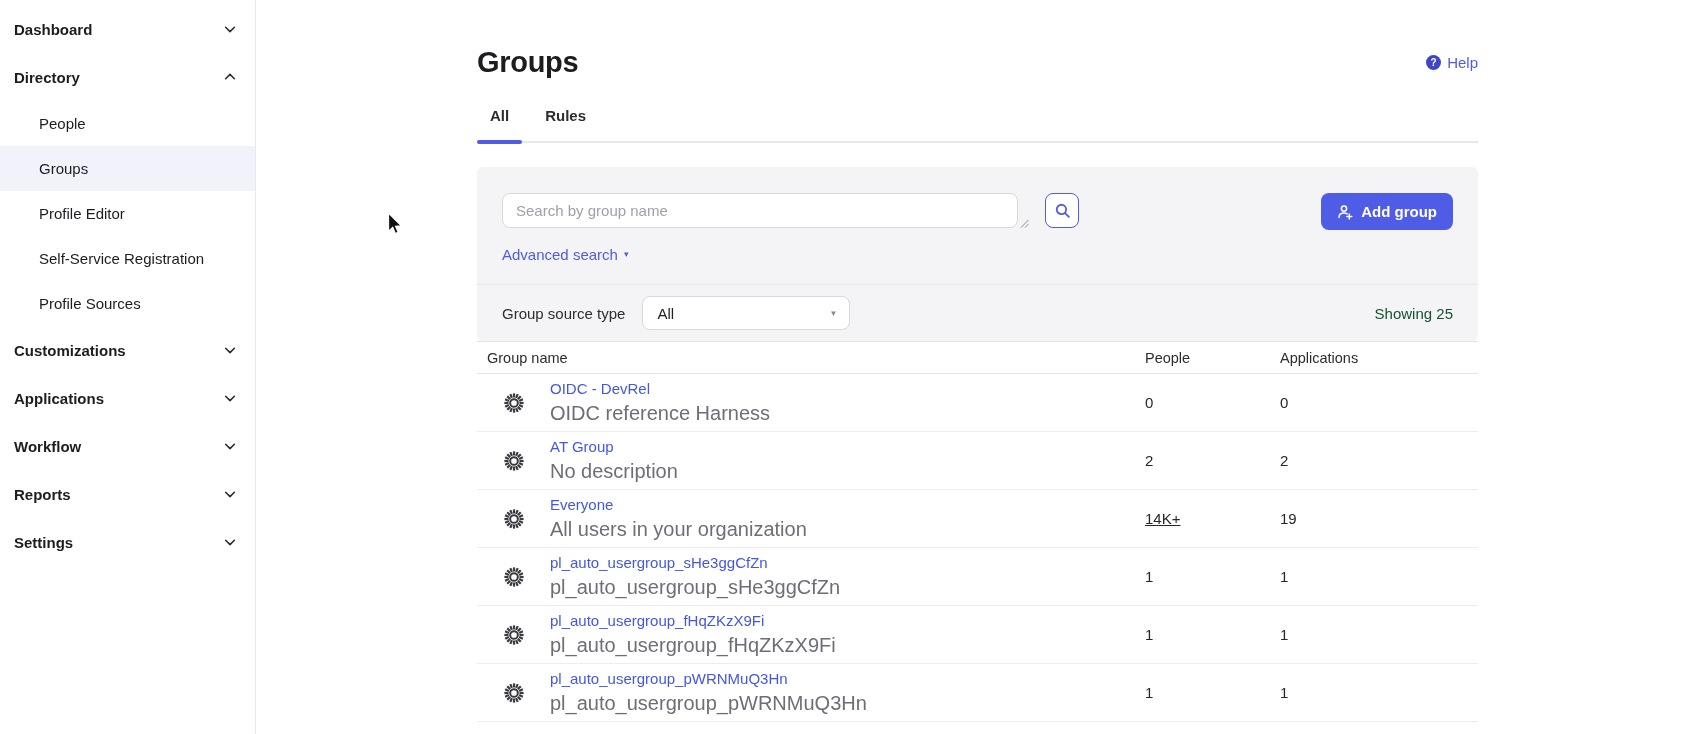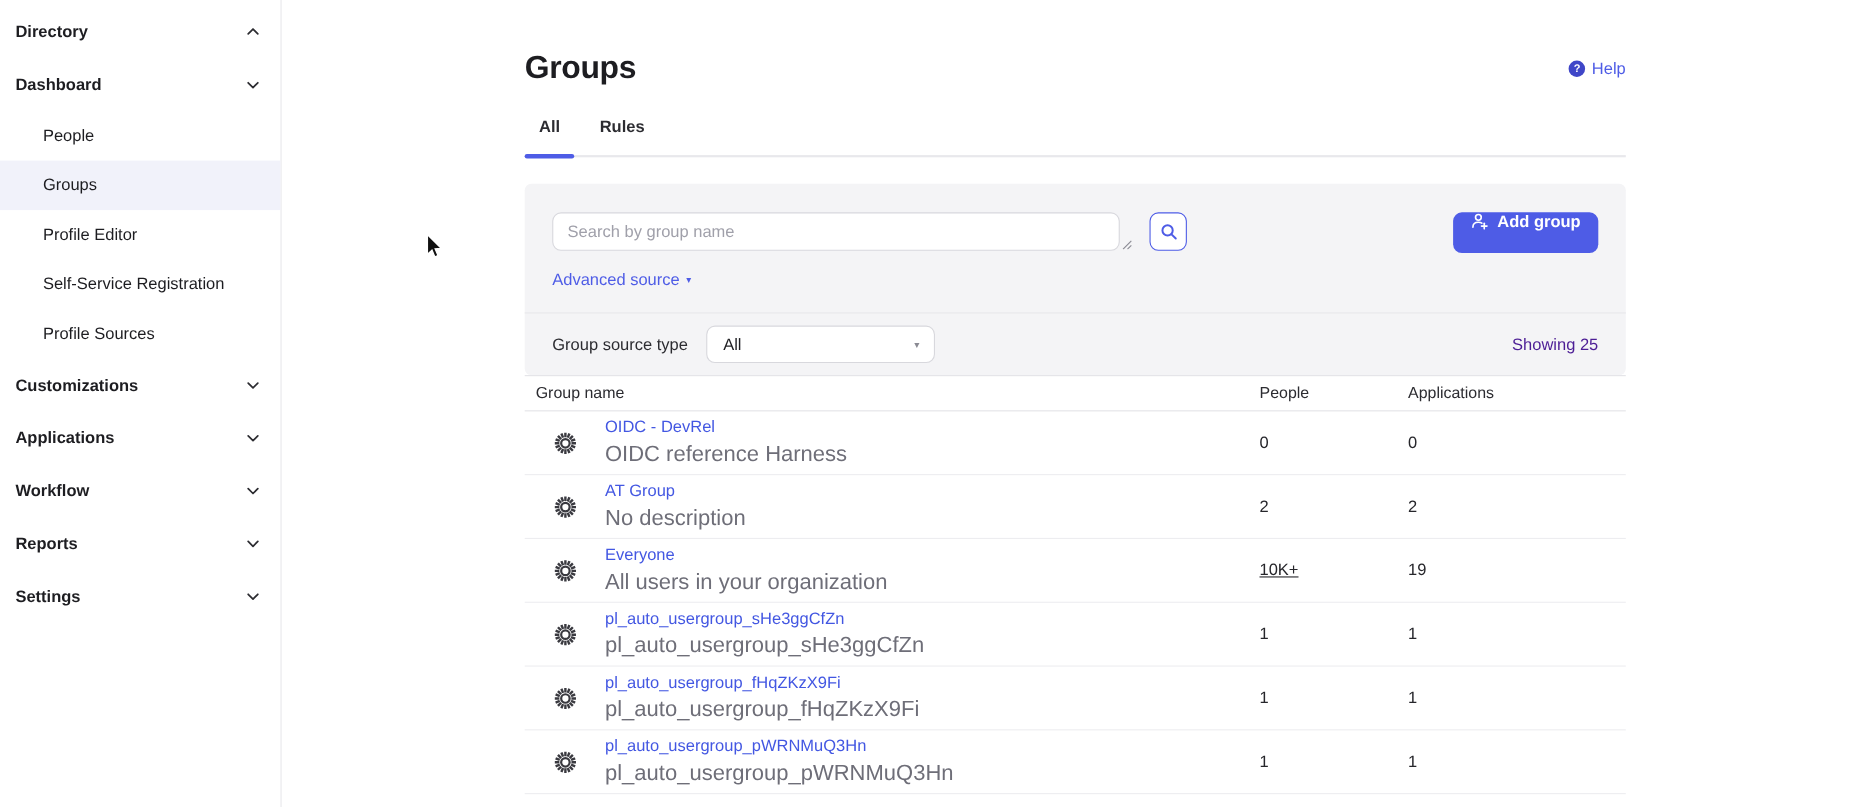--- a/index.html
+++ b/index.html
@@ -216,16 +216,16 @@
 
   <nav class="sidebar">
     <div class="nav-item top">
+      <span>Dashboard</span>
+      <span class="chev down">
+          <svg>
+            <use href="#ic-chevron"></use>
+          </svg>
+        </span>
+    </div>
+    <div class="nav-item top">
       <span>Directory</span>
       <span class="chev up">
-          <svg>
-            <use href="#ic-chevron"></use>
-          </svg>
-        </span>
-    </div>
-    <div class="nav-item top">
-      <span>Dashboard</span>
-      <span class="chev down">
           <svg>
             <use href="#ic-chevron"></use>
           </svg>

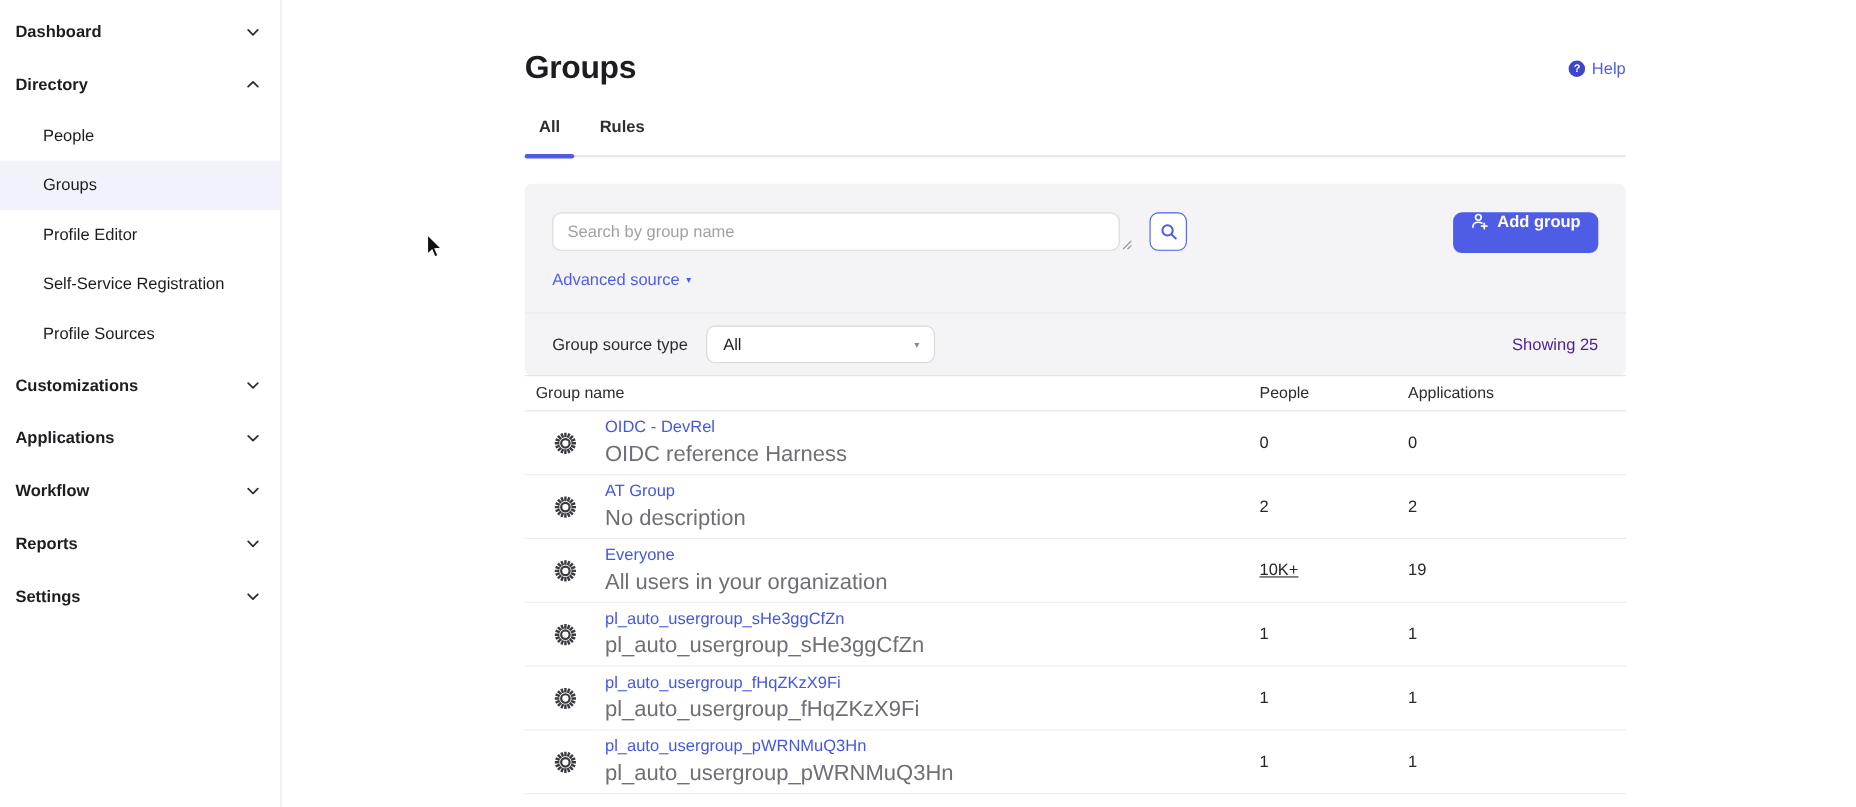--- a/index.html
+++ b/index.html
@@ -109,7 +109,7 @@
     background: var(--accent); color: #fff;
     border: none; border-radius: 8px;
     font-size: 15px; font-weight: 700; font-family: "Liberation Sans", sans-serif;
-    display: inline-flex; align-items: flex-start; gap: 8px;
+    display: inline-flex; align-items: center; gap: 8px;
     cursor: pointer;
   }
   .advanced-search {

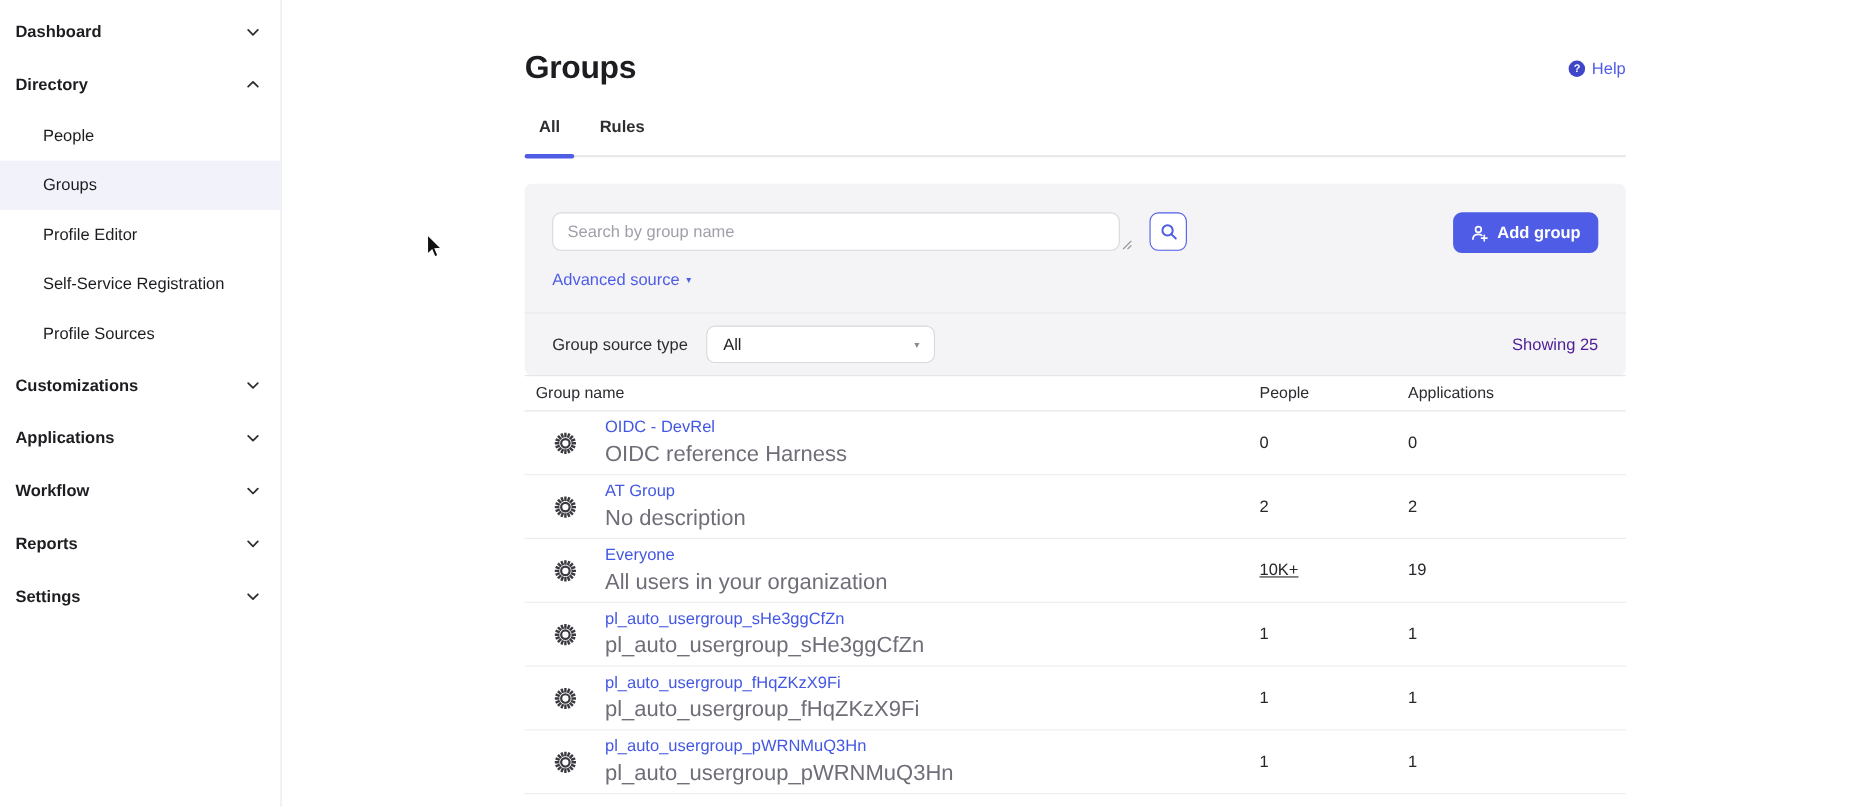--- a/index.html
+++ b/index.html
@@ -330,7 +330,7 @@
             </button>
           </div>
           <a class="advanced-search">
-            <span>Advanced source</span>
+            <span>Advanced search</span>
             <span class="adv-caret">▾</span>
           </a>
         </div>

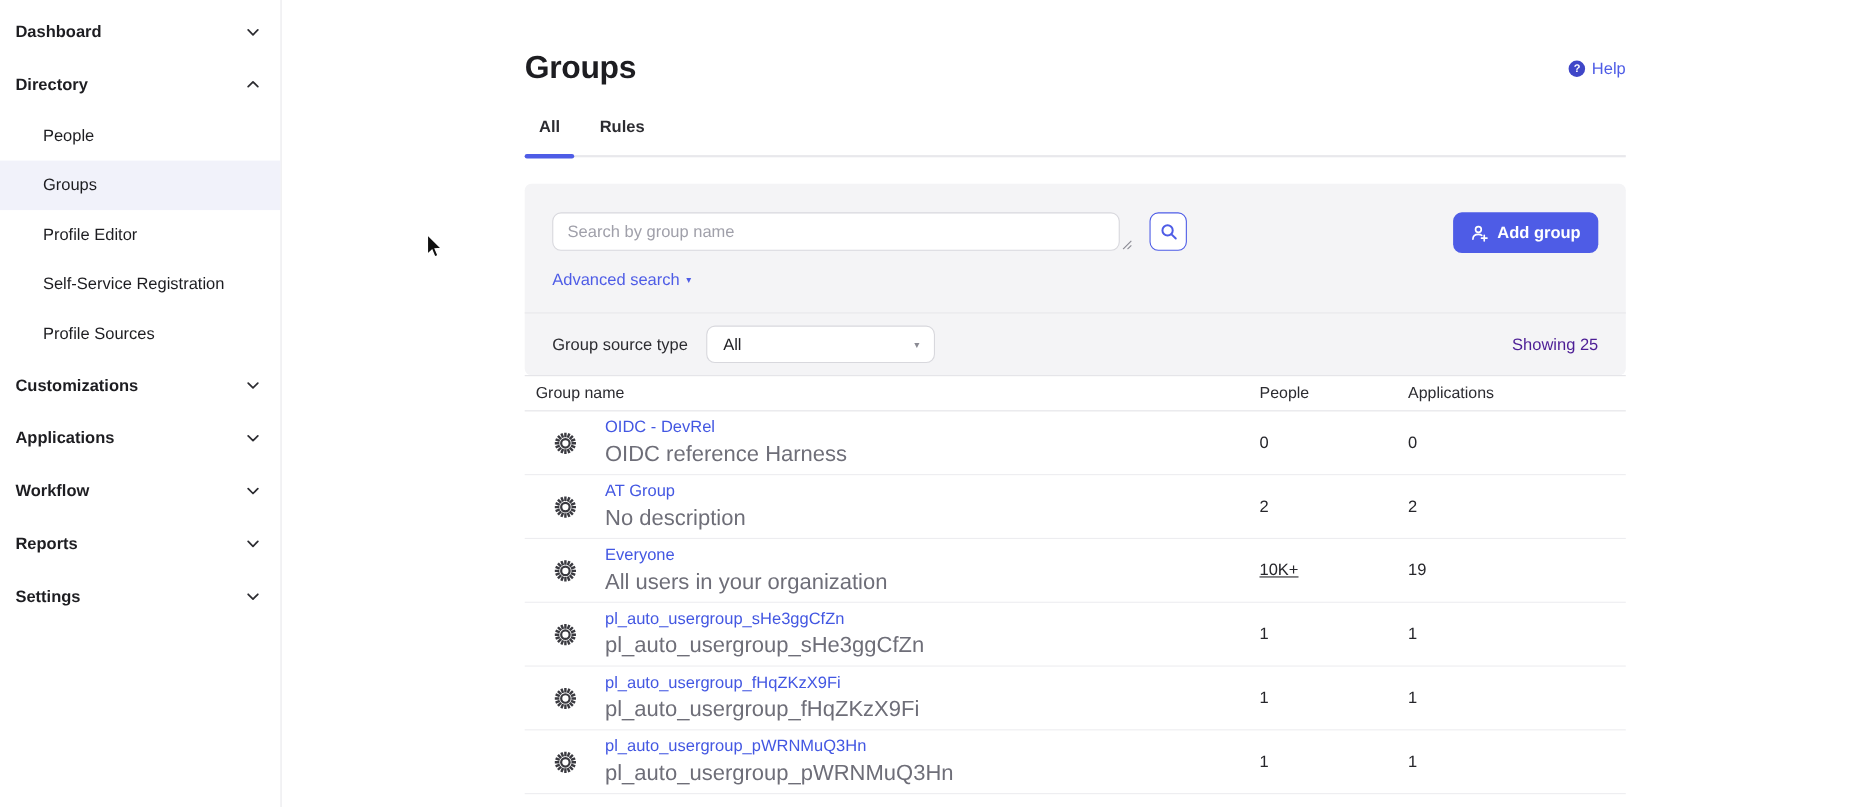--- a/index.html
+++ b/index.html
@@ -133,7 +133,7 @@
     font-size: 15px; cursor: pointer;
   }
   .select-caret { margin-left: auto; color: #8a8a93; font-size: 8px; }
-  .showing { margin-left: auto; font-size: 15px; color: #4c1d95; }
+  .showing { margin-left: auto; font-size: 15px; color: #14532d; }
 
   
   .grid { }

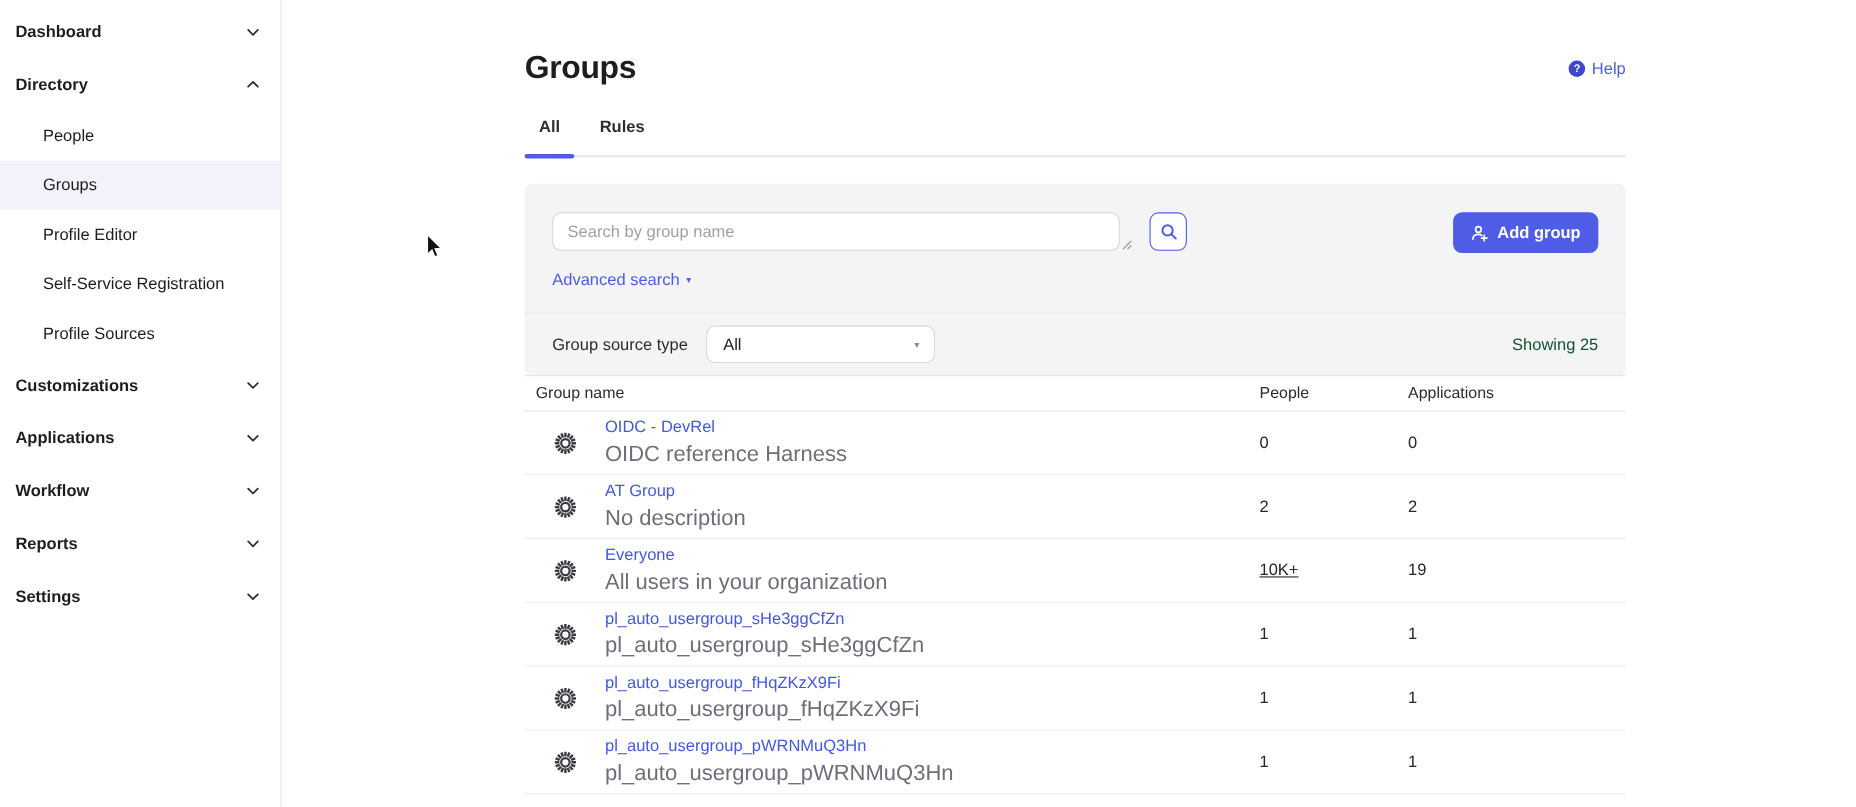--- a/index.html
+++ b/index.html
@@ -391,7 +391,7 @@
             </span>
           </div>
           <div class="col-people cell-num">
-            <span class="count-link">10K+</span>
+            <span class="count-link">14K+</span>
           </div>
           <div class="col-apps cell-num">19</div>
         </div>

